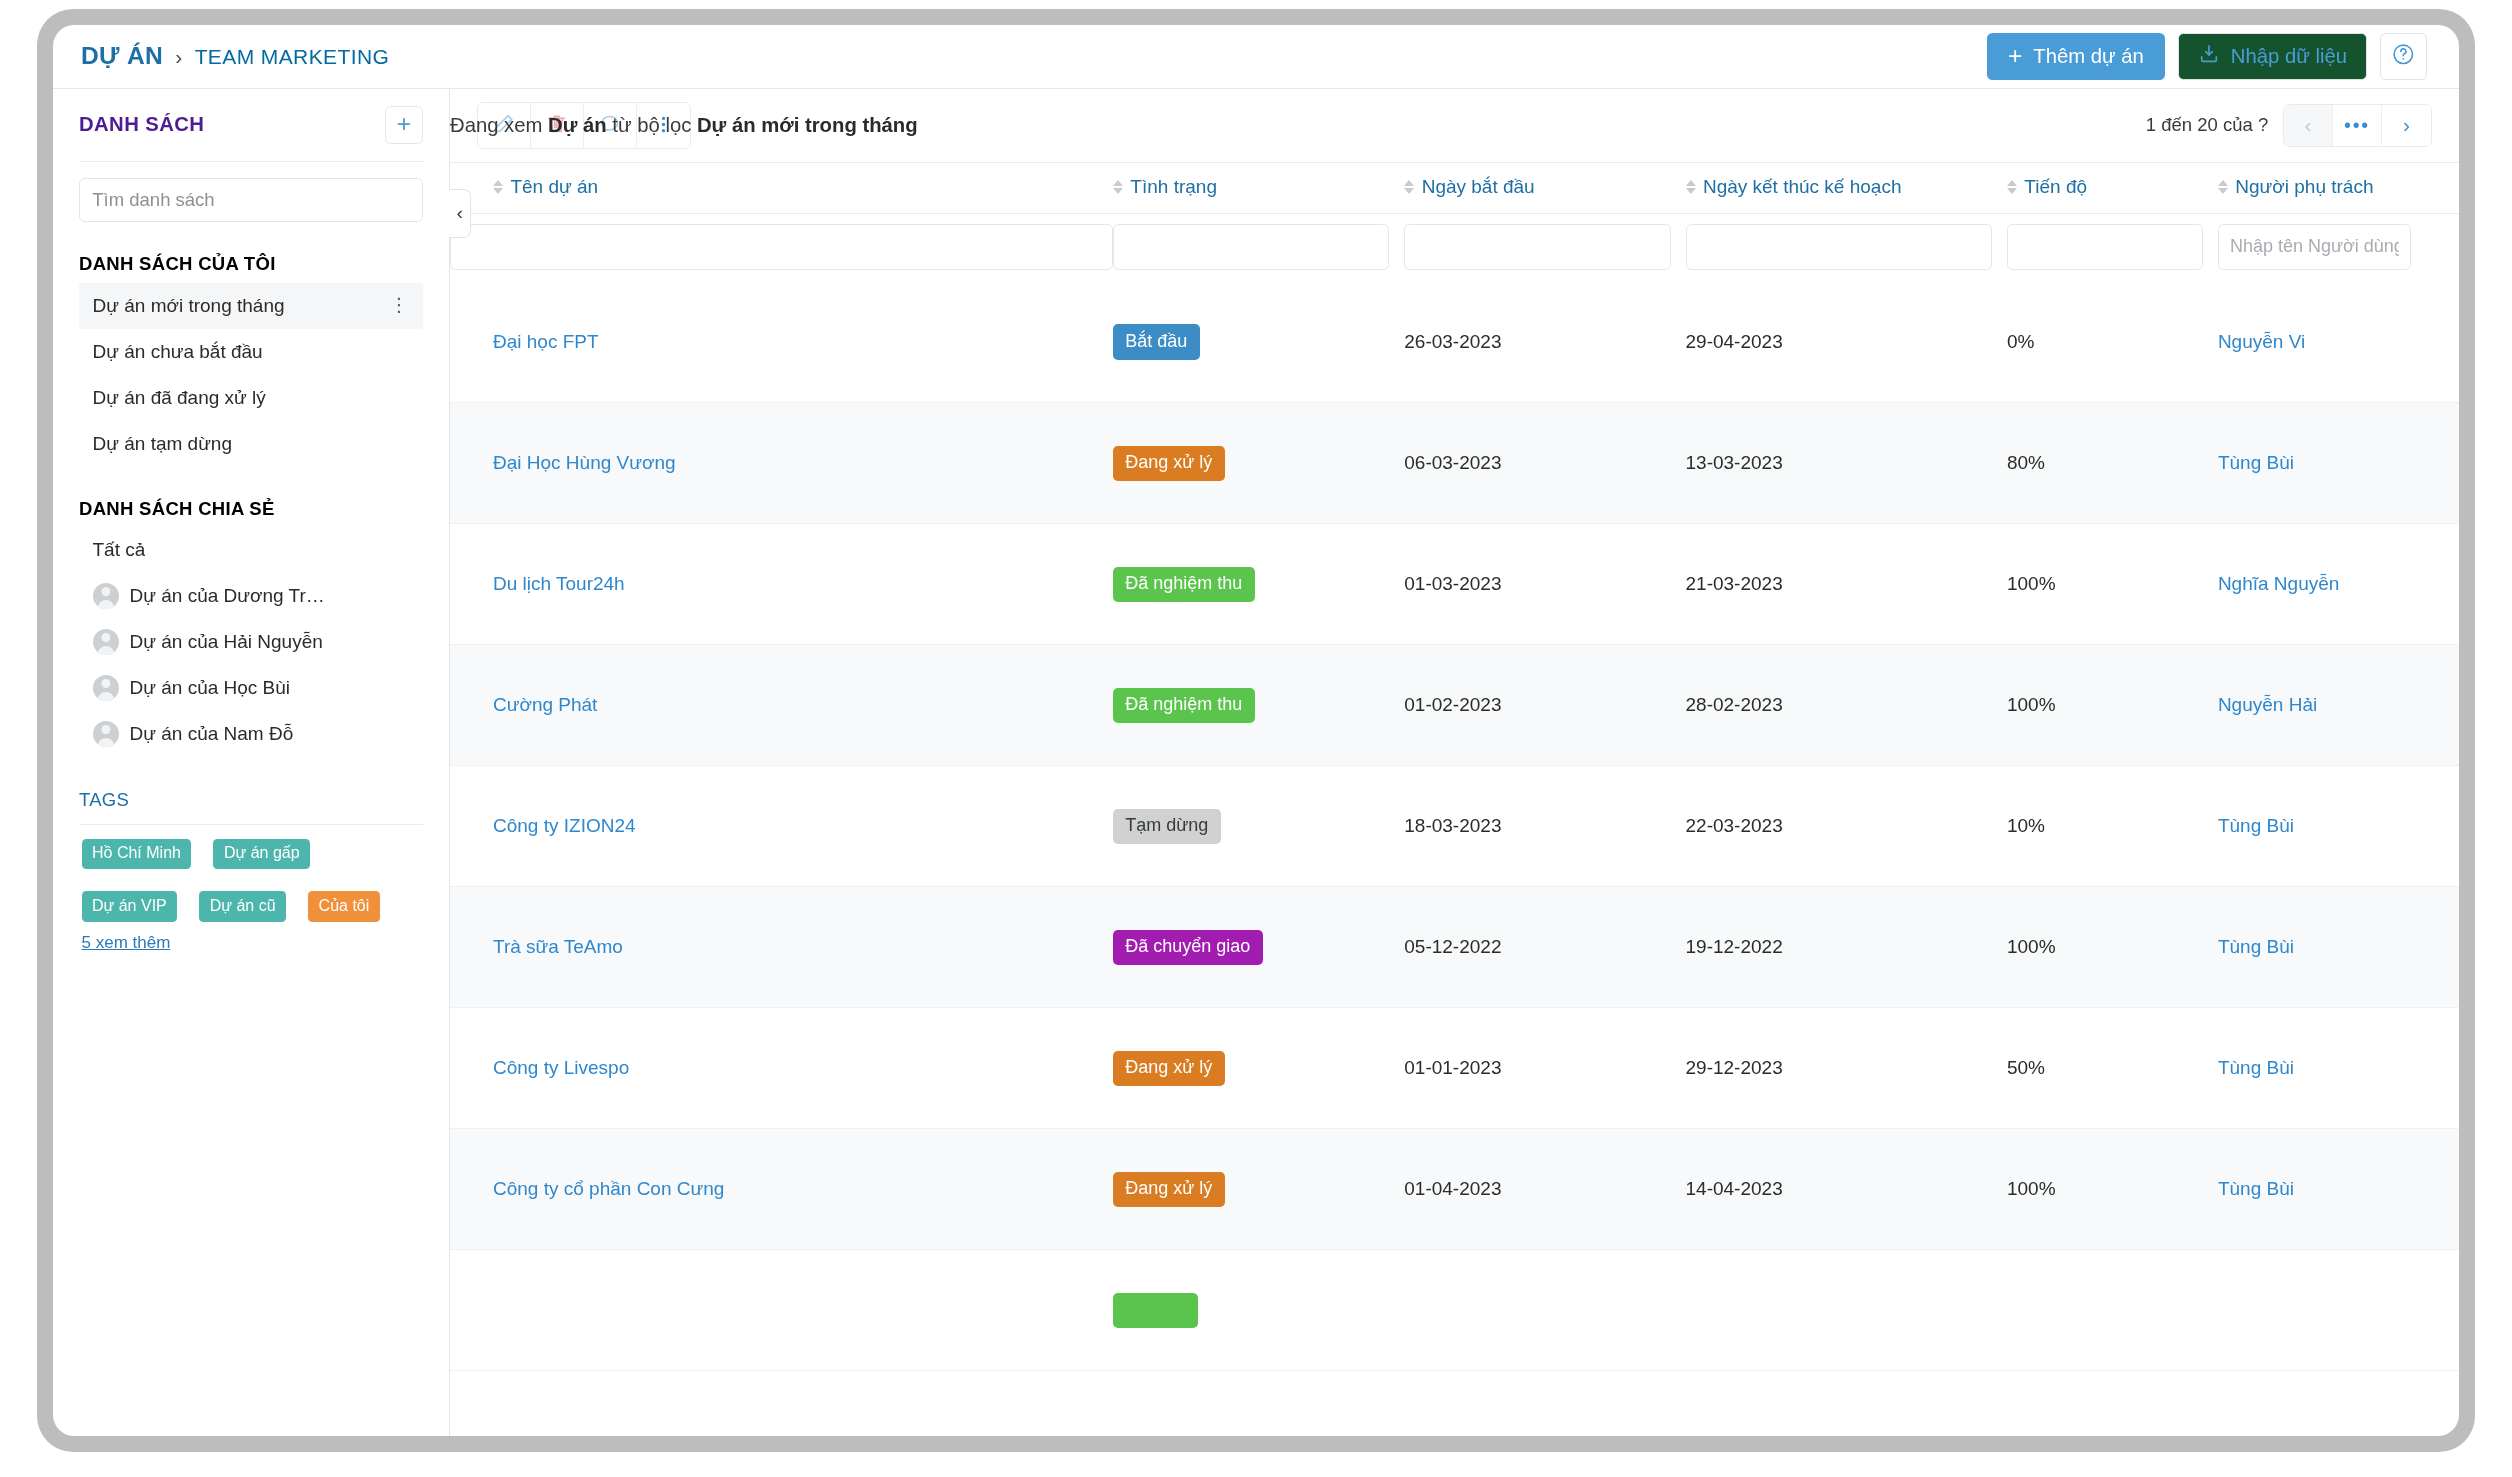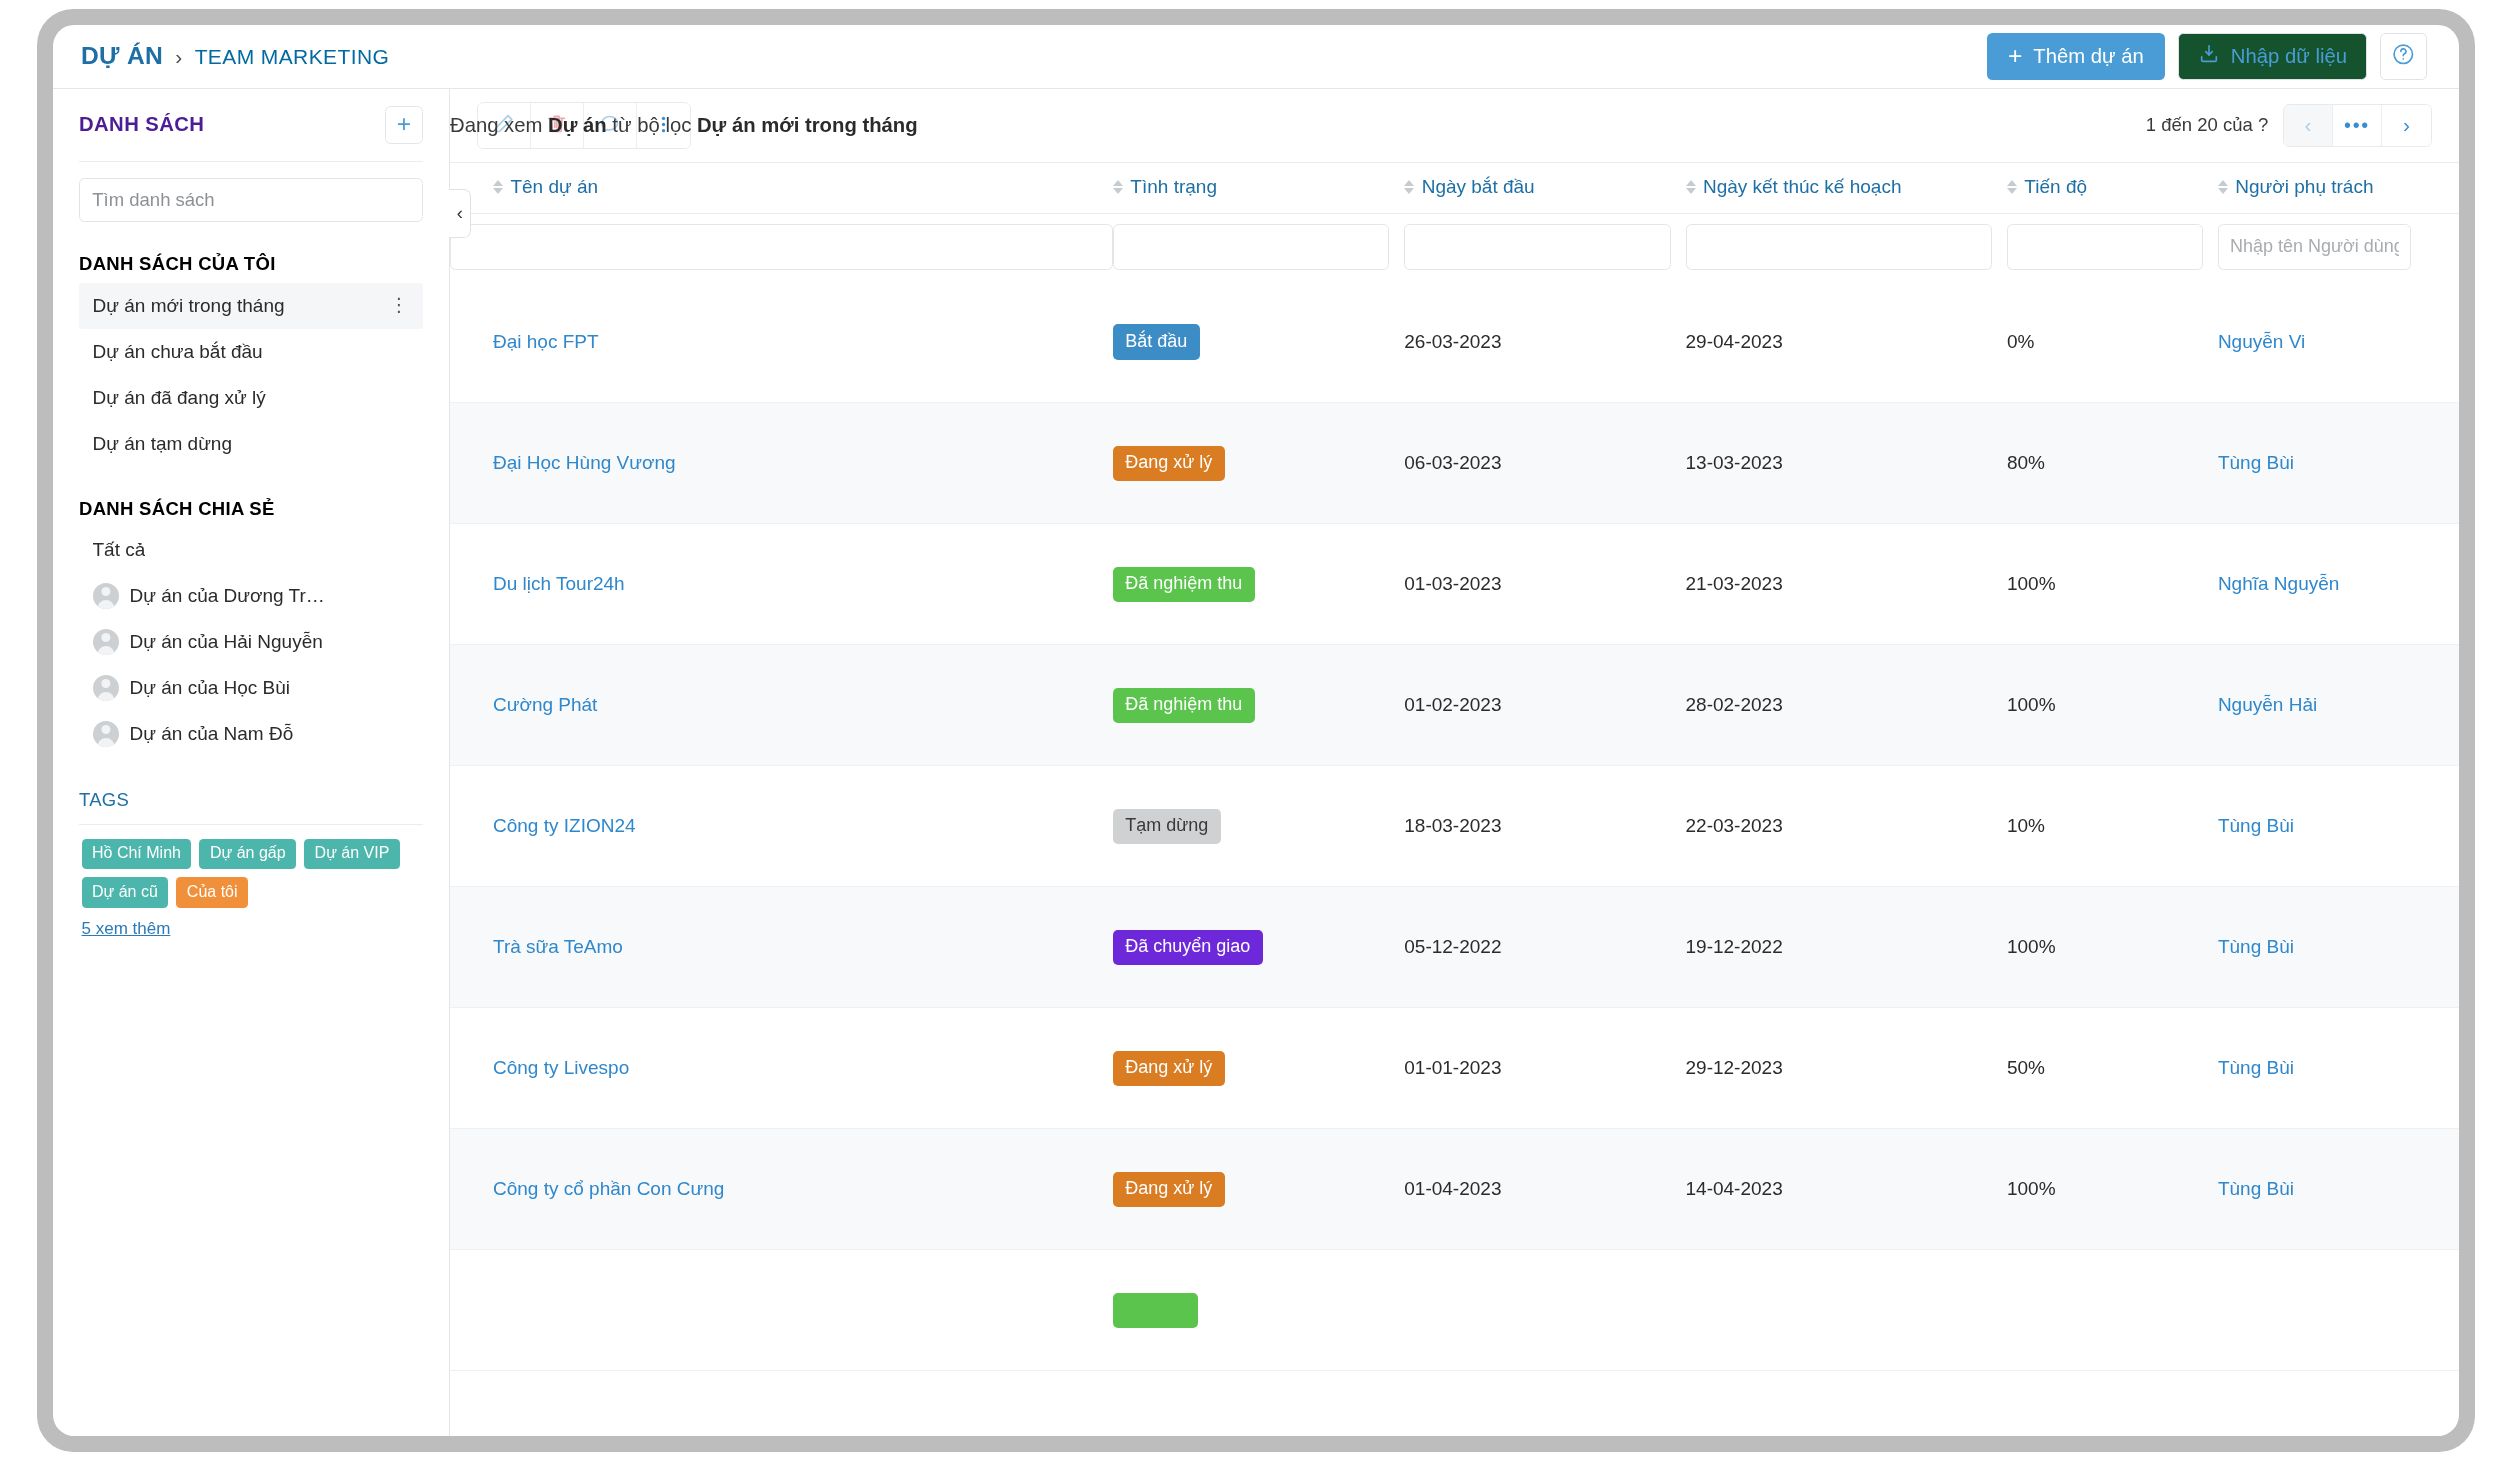--- a/index.html
+++ b/index.html
@@ -132,7 +132,7 @@
     padding-bottom: 13.5px; border-bottom: 1.2px solid #ececec;
   }
   .tag-wrap {
-    display: flex; flex-wrap: wrap; gap: 8px; margin-top: 13.5px; padding-left: 2.5px;
+    display: flex; flex-wrap: wrap; gap: 22px; margin-top: 13.5px; padding-left: 2.5px;
   }
   .tag {
     color: #fff; font-size: 16px; border-radius: 4.3px;

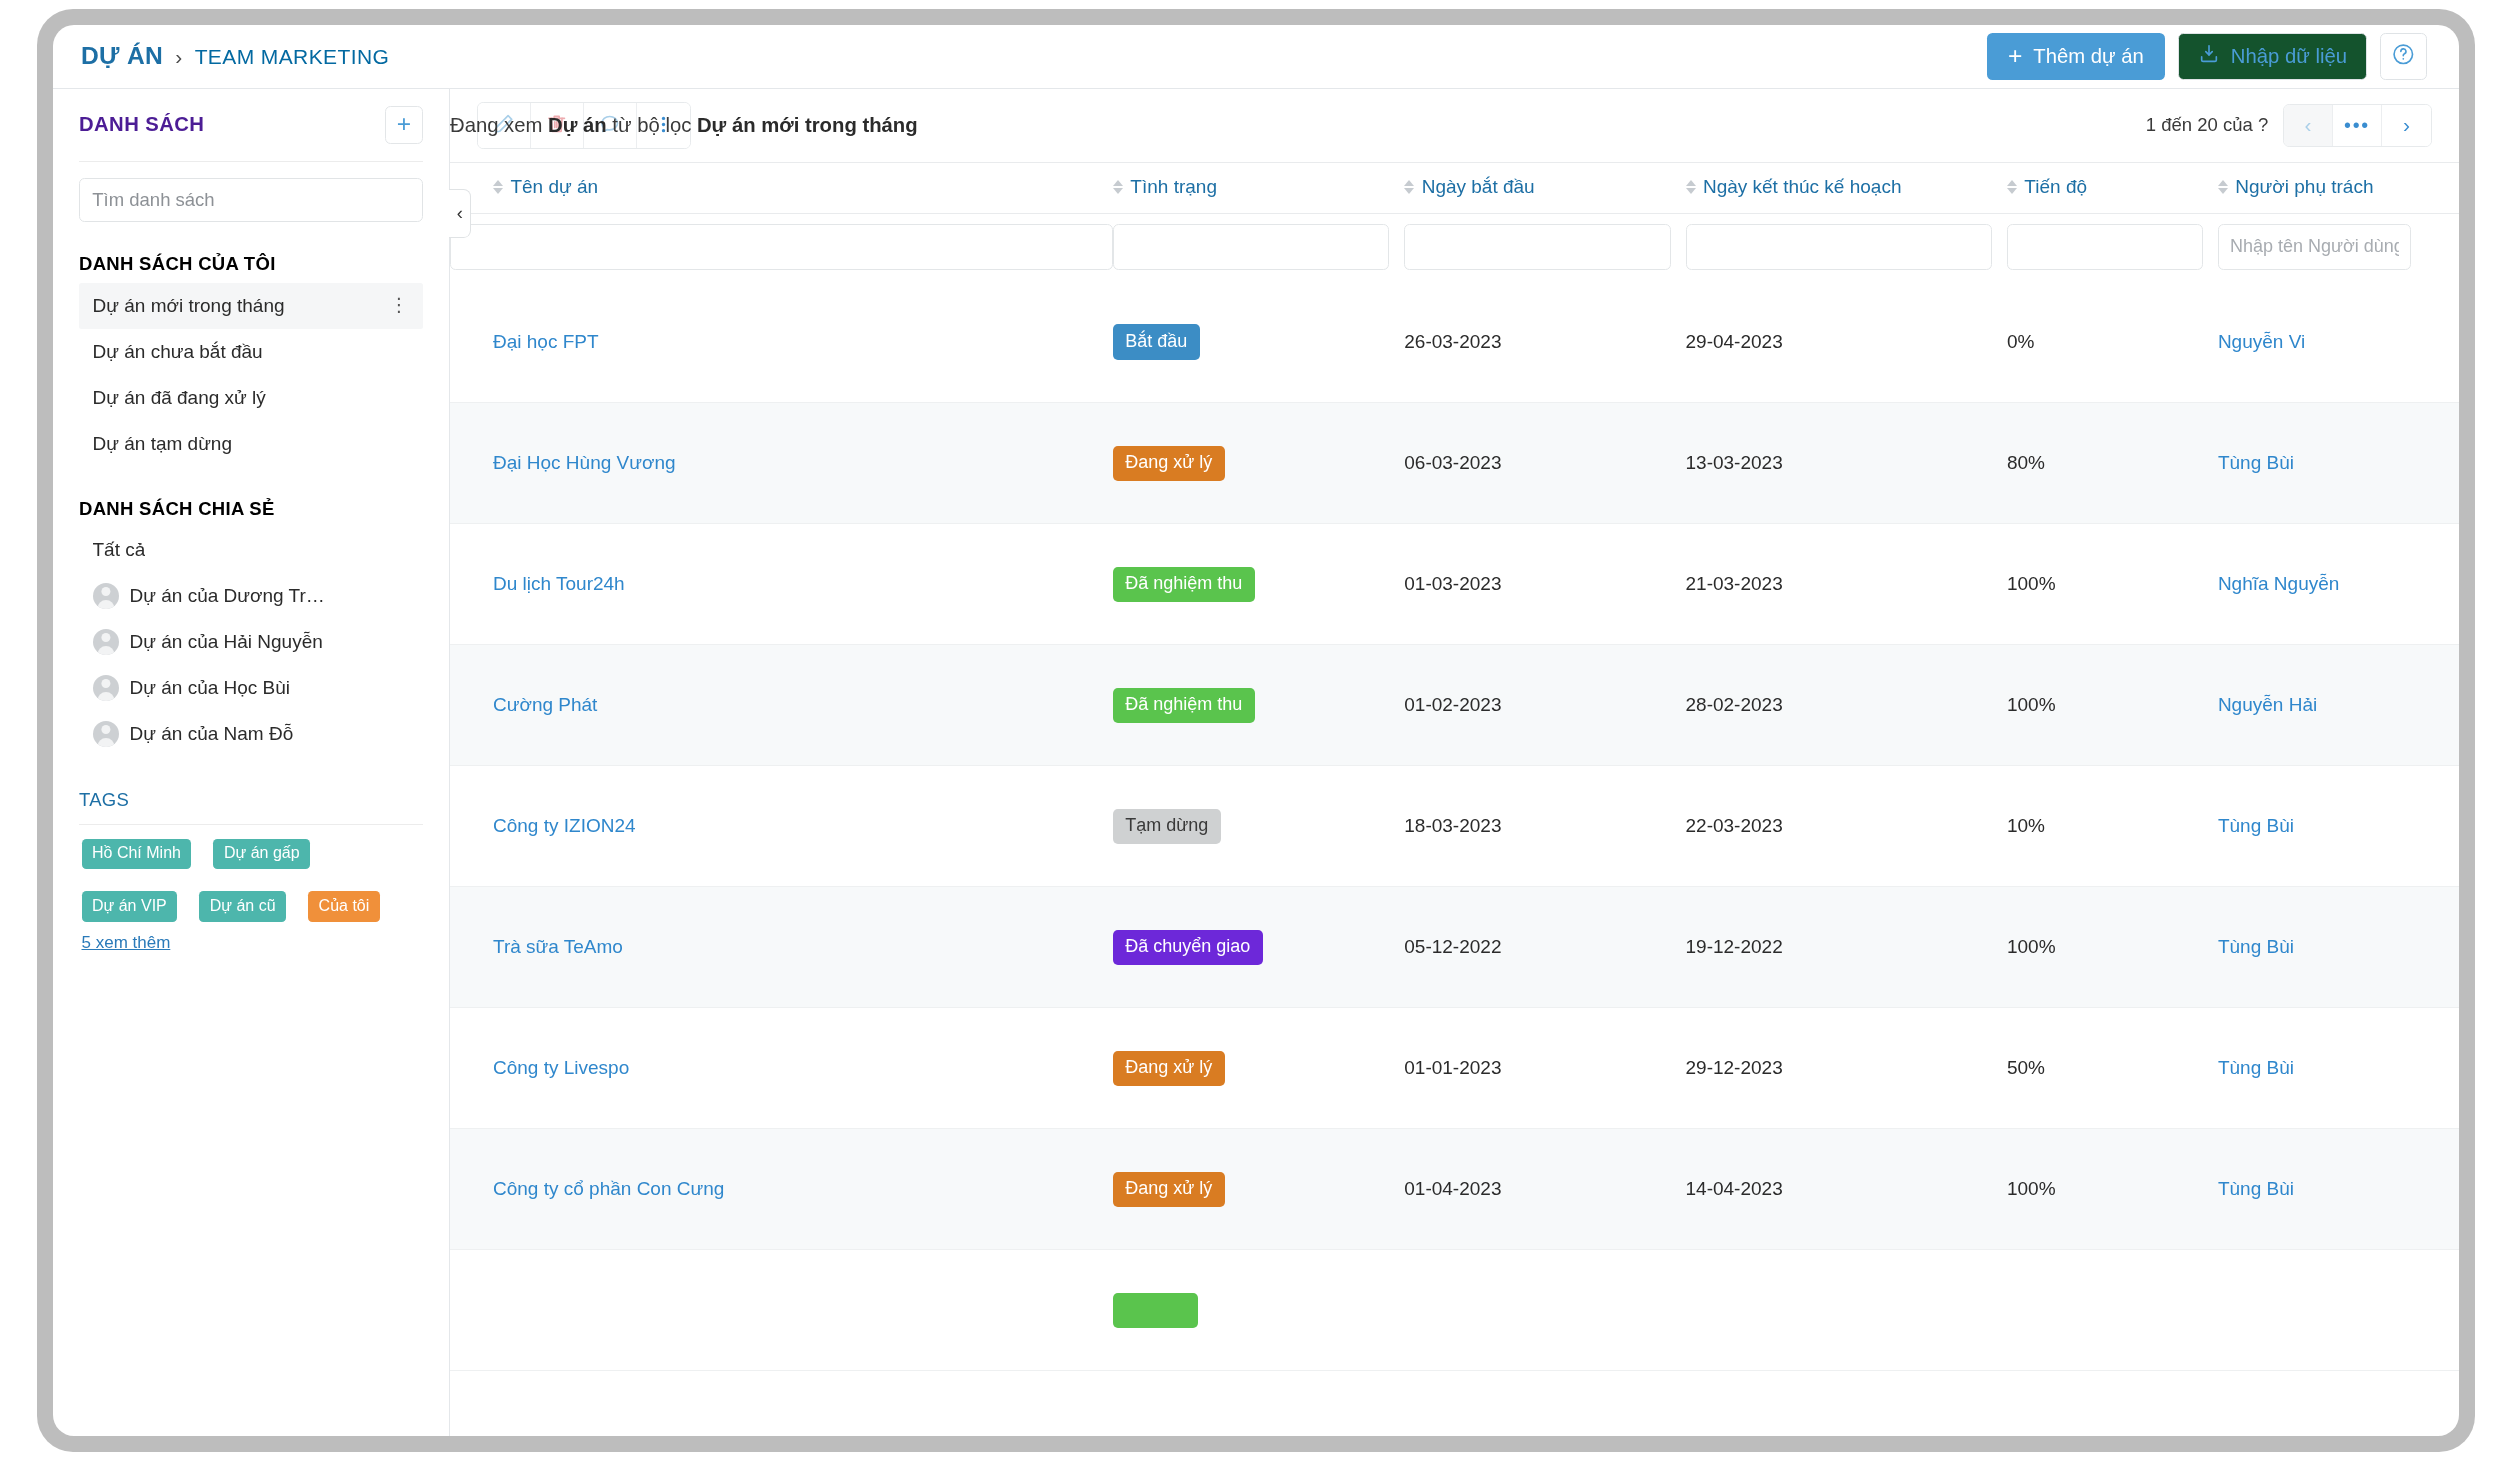--- a/index.html
+++ b/index.html
@@ -539,7 +539,7 @@
               </tr>
               <tr class="alt">
                 <td class="pad-l"><span class="cell-link">Trà sữa TeAmo</span></td>
-                <td><span class="badge" style="background:#6d28d9">Đã chuyển giao</span></td>
+                <td><span class="badge" style="background:#a21caf">Đã chuyển giao</span></td>
                 <td>05-12-2022</td>
                 <td>19-12-2022</td>
                 <td>100%</td>

